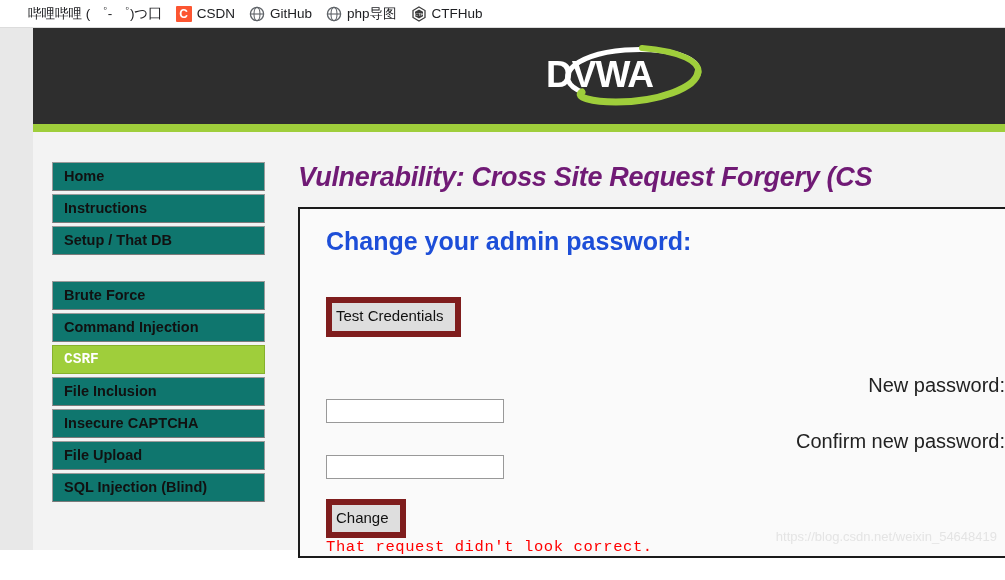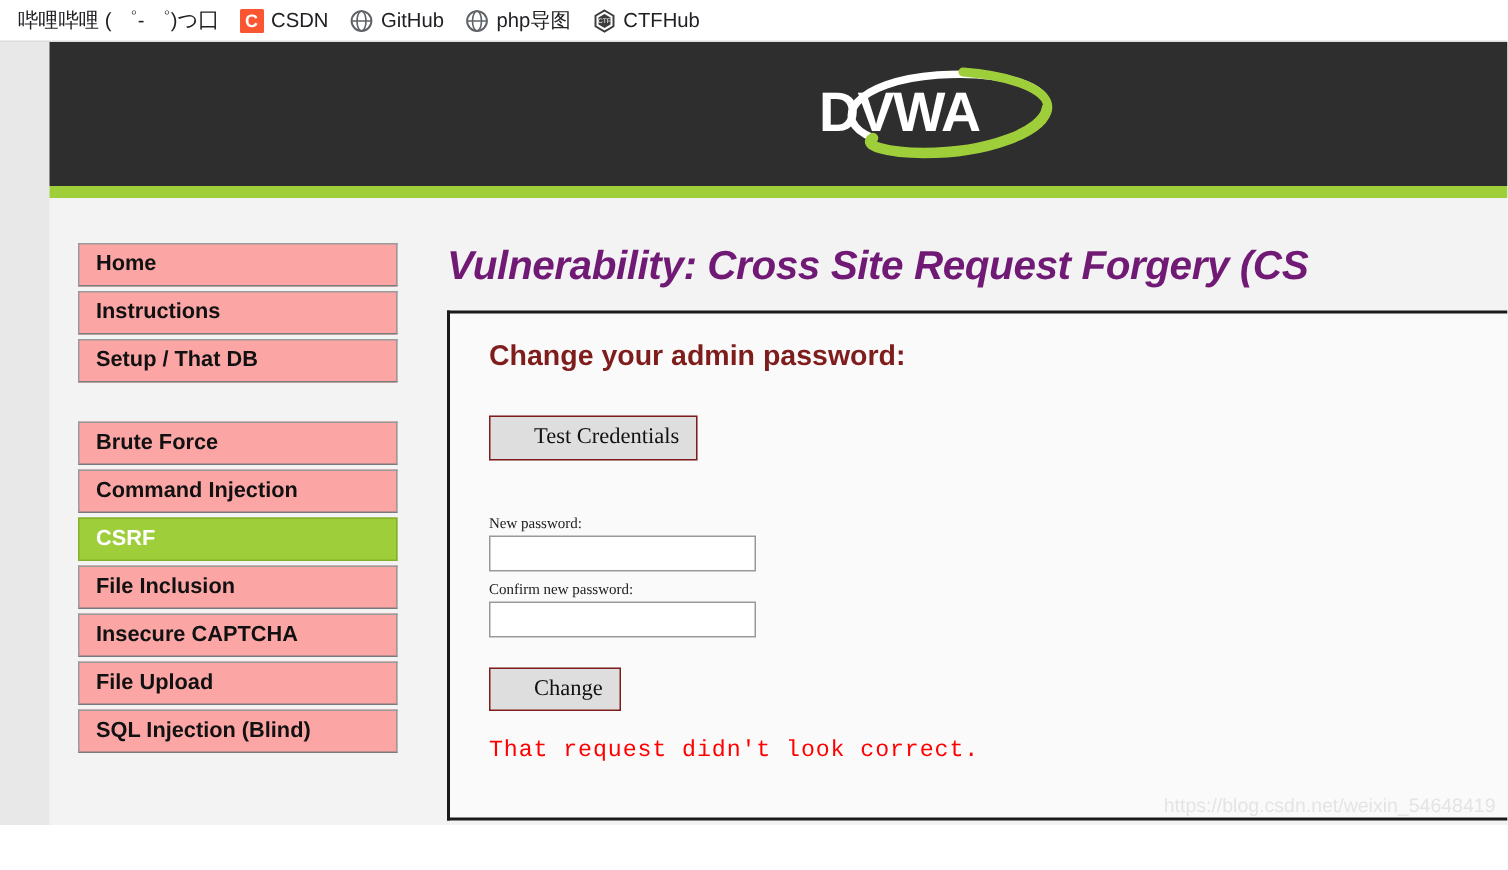--- a/index.html
+++ b/index.html
@@ -48,7 +48,7 @@
     height: 28px;
     display: flex;
     align-items: center;
-    padding: 0 4px 0 0px;
+    padding: 0 4px 0 16px;
     background: #ffffff;
     border-bottom: 1px solid #dcdcdc;
     overflow: hidden;

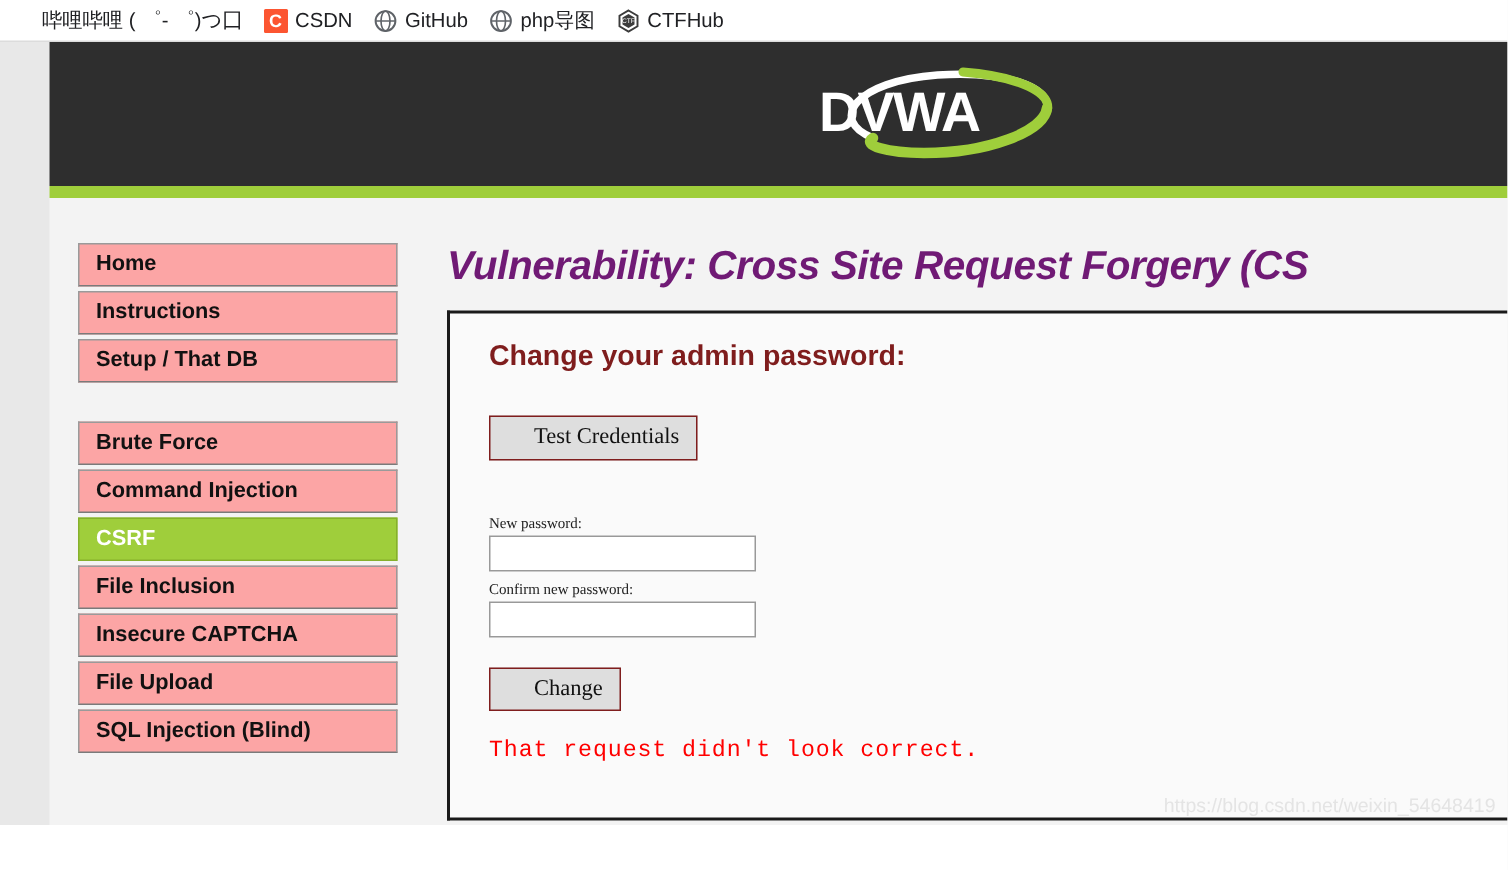--- a/index.html
+++ b/index.html
@@ -128,7 +128,7 @@
     width: 213px;
     height: 29px;
     line-height: 27px;
-    background: #fca5a5;
+    background: #0f766e;
     border: 1px solid #9a9a9a;
     border-bottom-color: #7a7a7a;
     color: #111111;

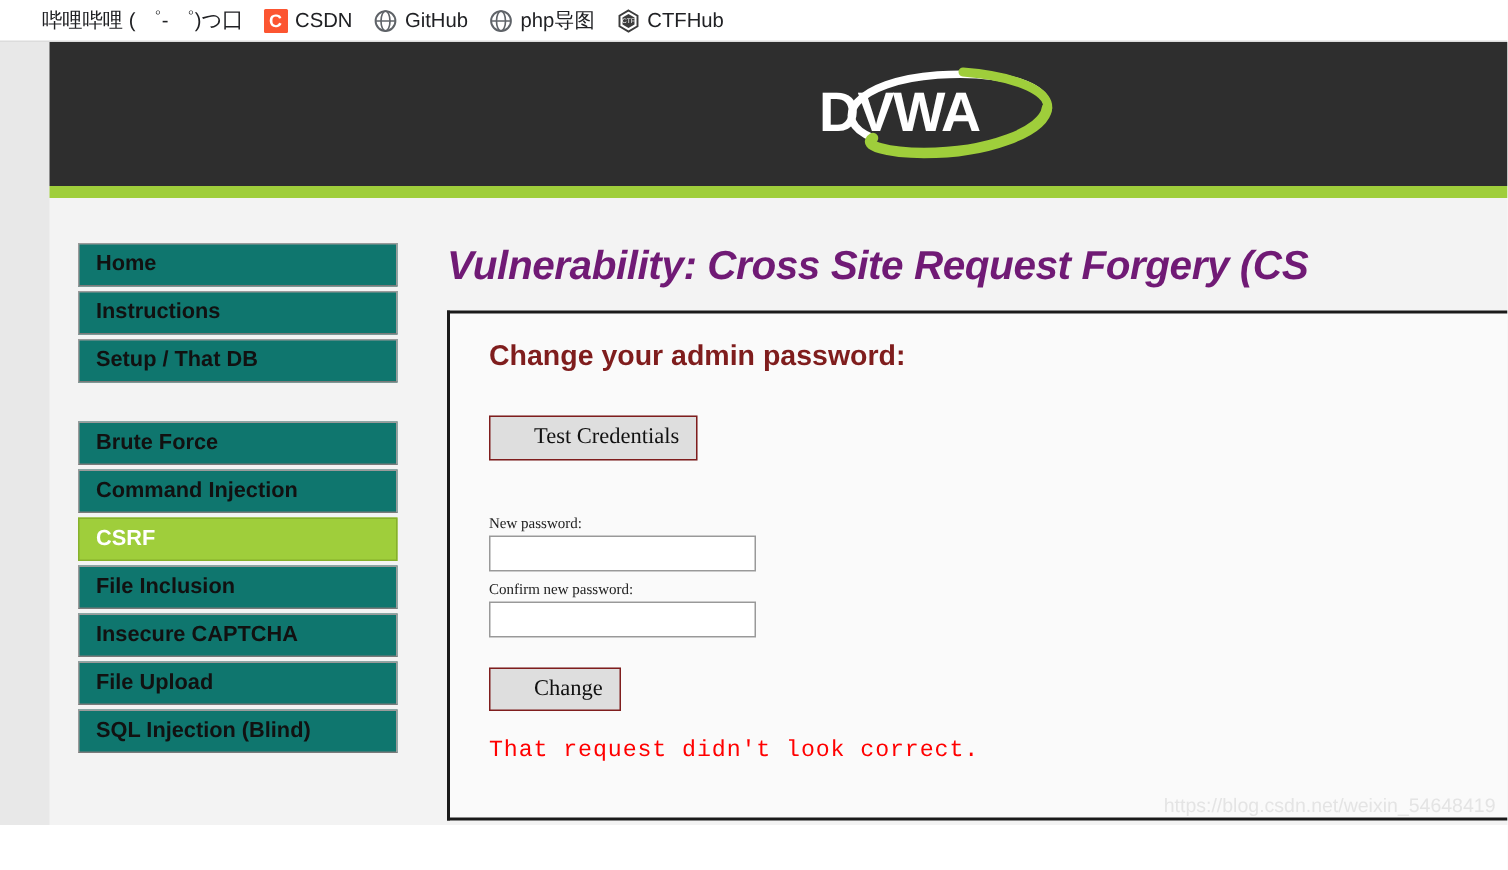--- a/index.html
+++ b/index.html
@@ -170,10 +170,10 @@
     min-height: 340px;
   }
   #panel-heading {
-    font-size: 19px;
+    font-size: 25px;
     font-weight: bold;
-    color: #7f1d1d;
-    margin: 0 0 28px 0;
+    color: #1d4ed8;
+    margin: 0 0 41px 0;
     font-family: "Liberation Sans", sans-serif;
   }
   .btn {

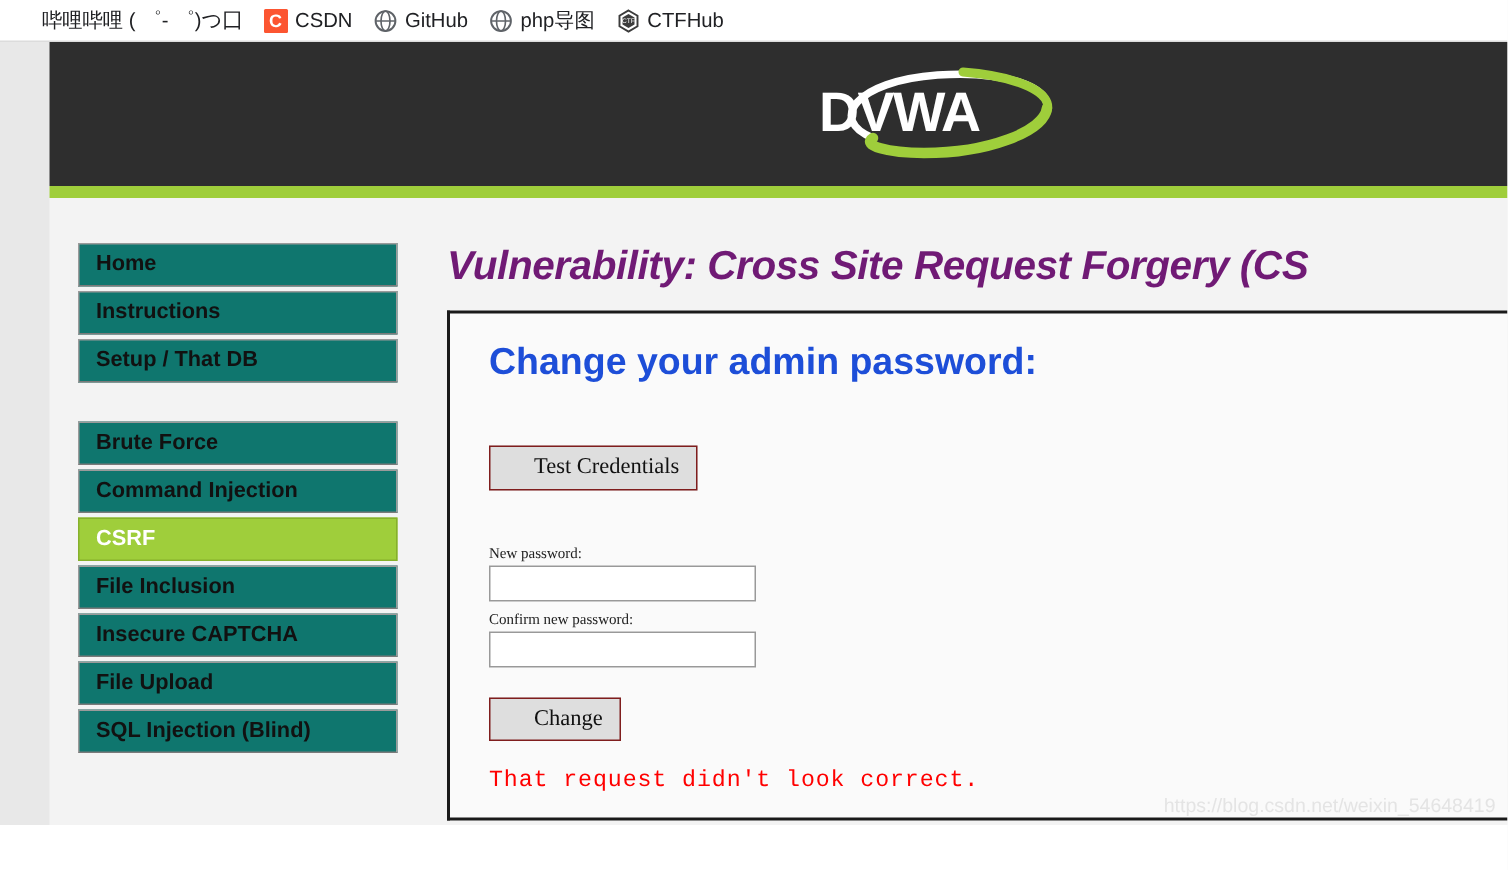--- a/index.html
+++ b/index.html
@@ -179,11 +179,11 @@
   .btn {
     display: inline-block;
     background: #dedede;
-    border: 1px solid #7f1d1d;
+    border: 6px solid #7f1d1d;
     color: #111111;
     font-size: 15px;
-    padding: 5px 11px 6px 29px;
-    font-family: Liberation Serif, serif;
+    padding: 5px 11px 6px 4px;
+    font-family: Liberation Sans, sans-serif;
     line-height: 1.1;
   }
   #test-credentials-button { margin-bottom: 37px; }

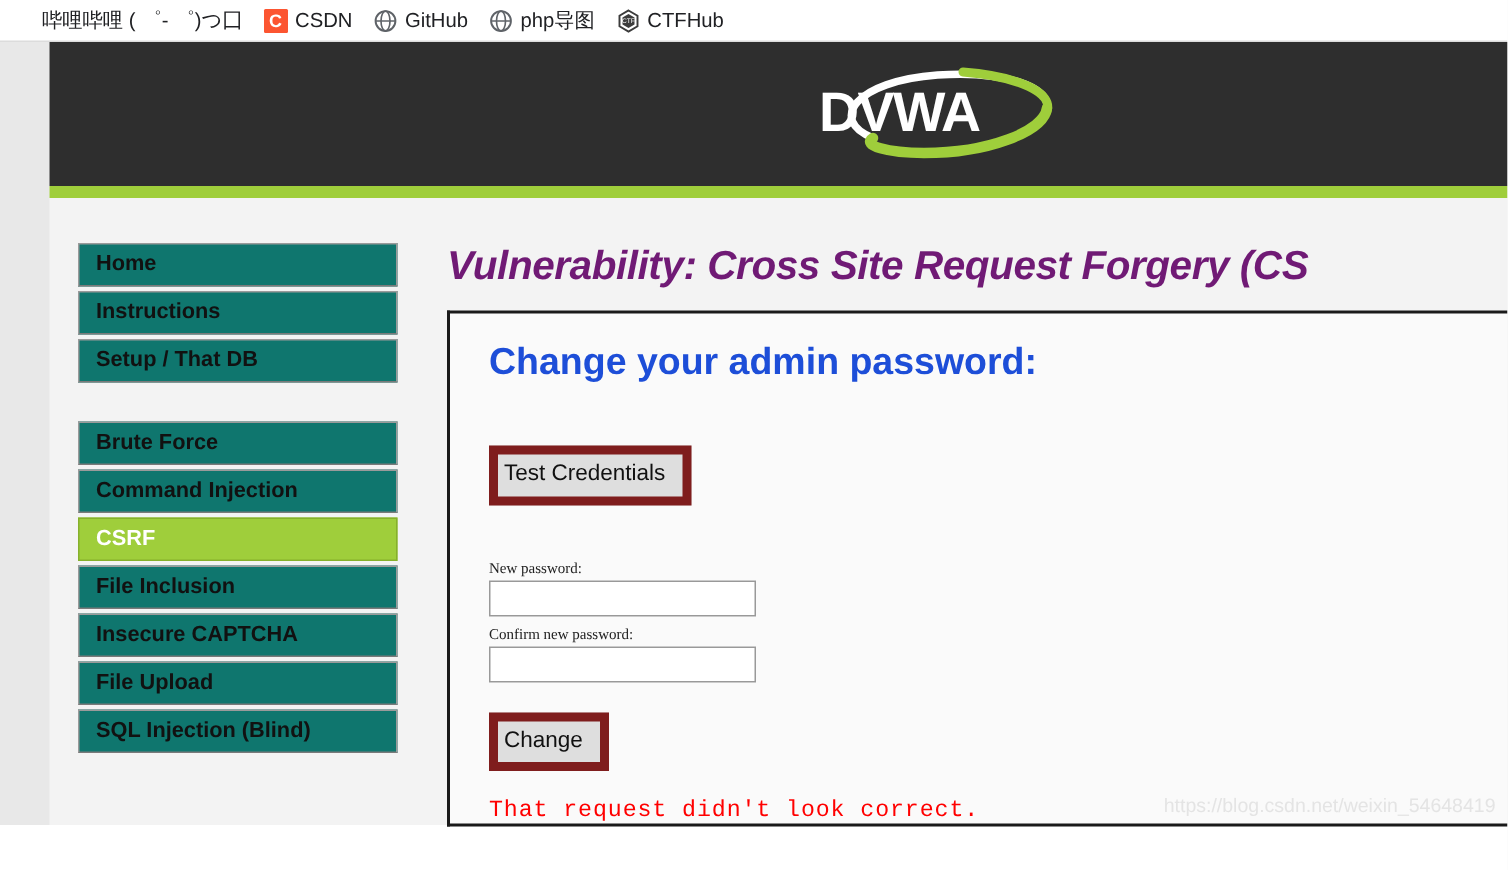--- a/index.html
+++ b/index.html
@@ -142,6 +142,7 @@
     background: #9fce3b;
     border-color: #86b02c;
     color: #ffffff;
+    font-family: Liberation Mono, monospace;
   }
   .nav-gap { height: 23px; }
 

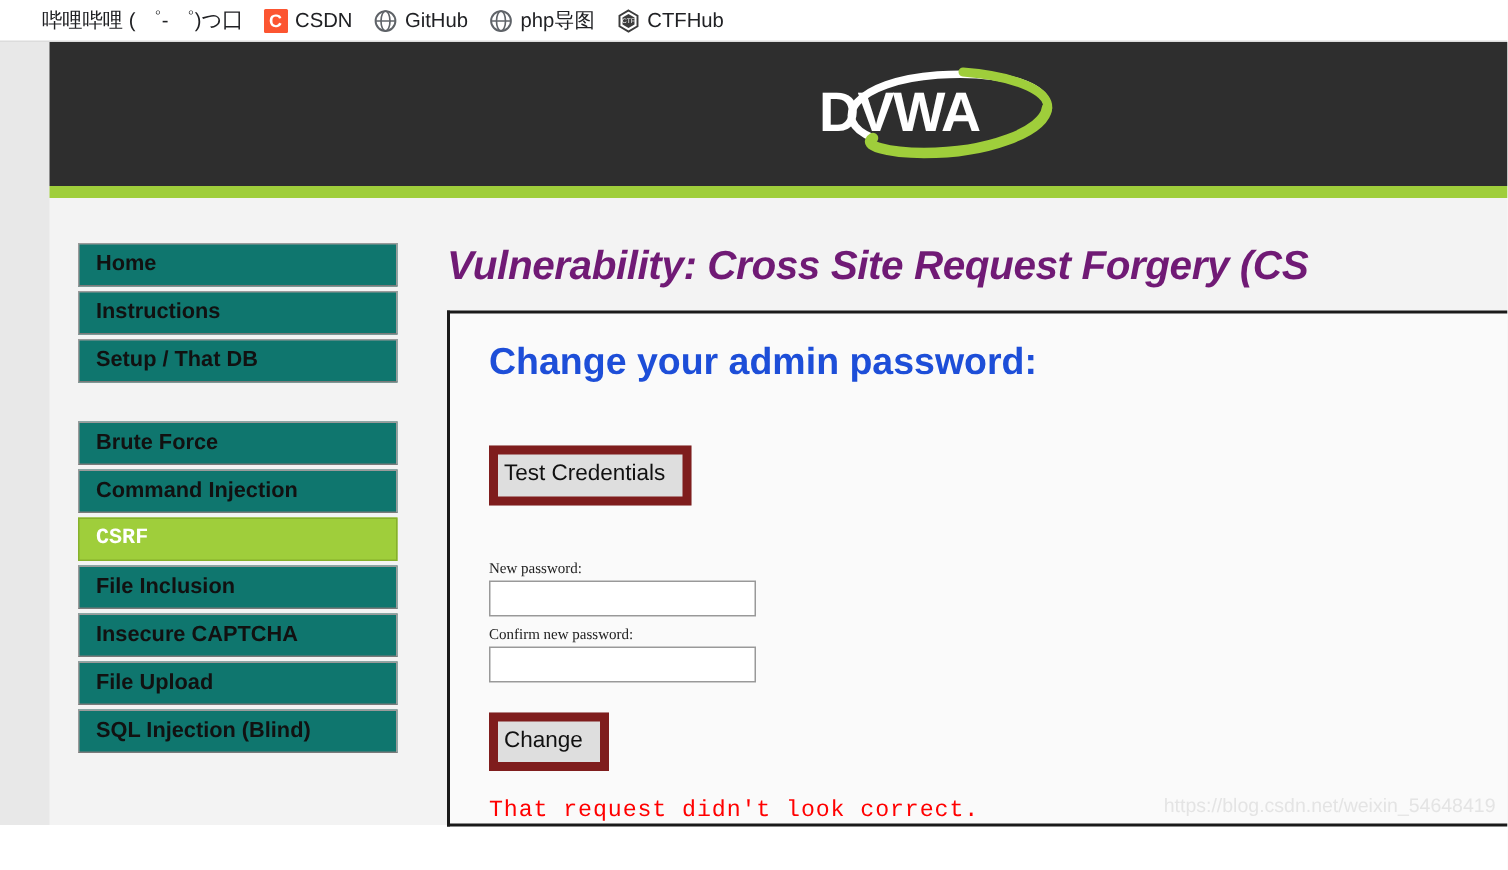--- a/index.html
+++ b/index.html
@@ -190,10 +190,11 @@
   #test-credentials-button { margin-bottom: 37px; }
 
   .field-label {
-    font-size: 10px;
+    font-size: 20px;
     color: #222222;
     margin-bottom: 2px;
-    font-family: Liberation Serif, serif;
+    font-family: Liberation Sans, sans-serif;
+    text-align: right;
   }
   .text-input {
     display: block;

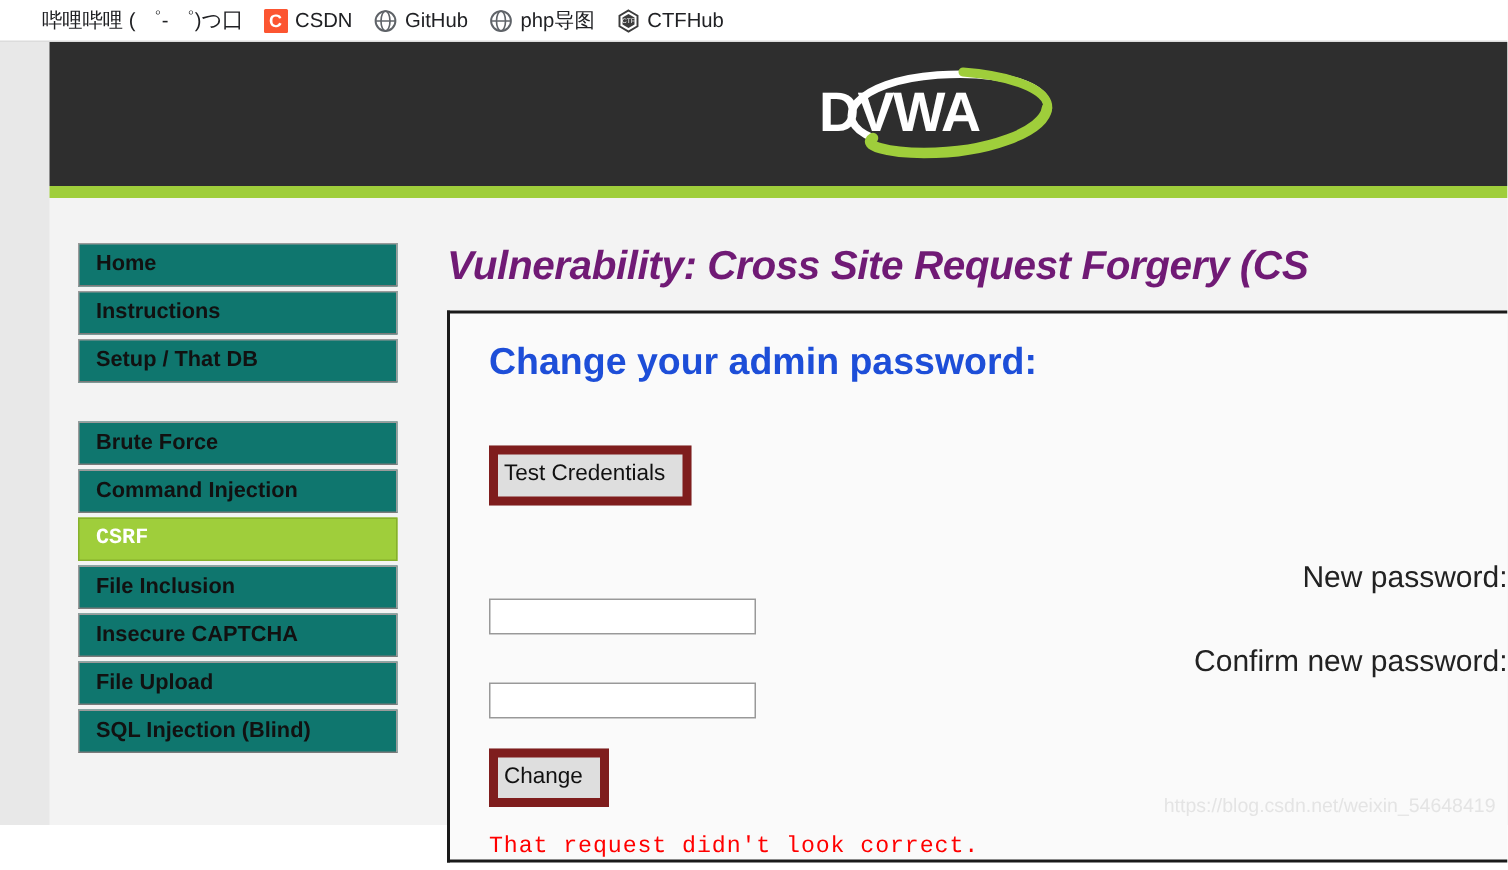--- a/index.html
+++ b/index.html
@@ -208,7 +208,7 @@
     font-family: "Liberation Sans", sans-serif;
     color: #000000;
   }
-  #change-button { margin-top: 13px; margin-bottom: 17px; }
+  #change-button { margin-top: 13px; }
 
   #error-message {
     color: #ff0000;

